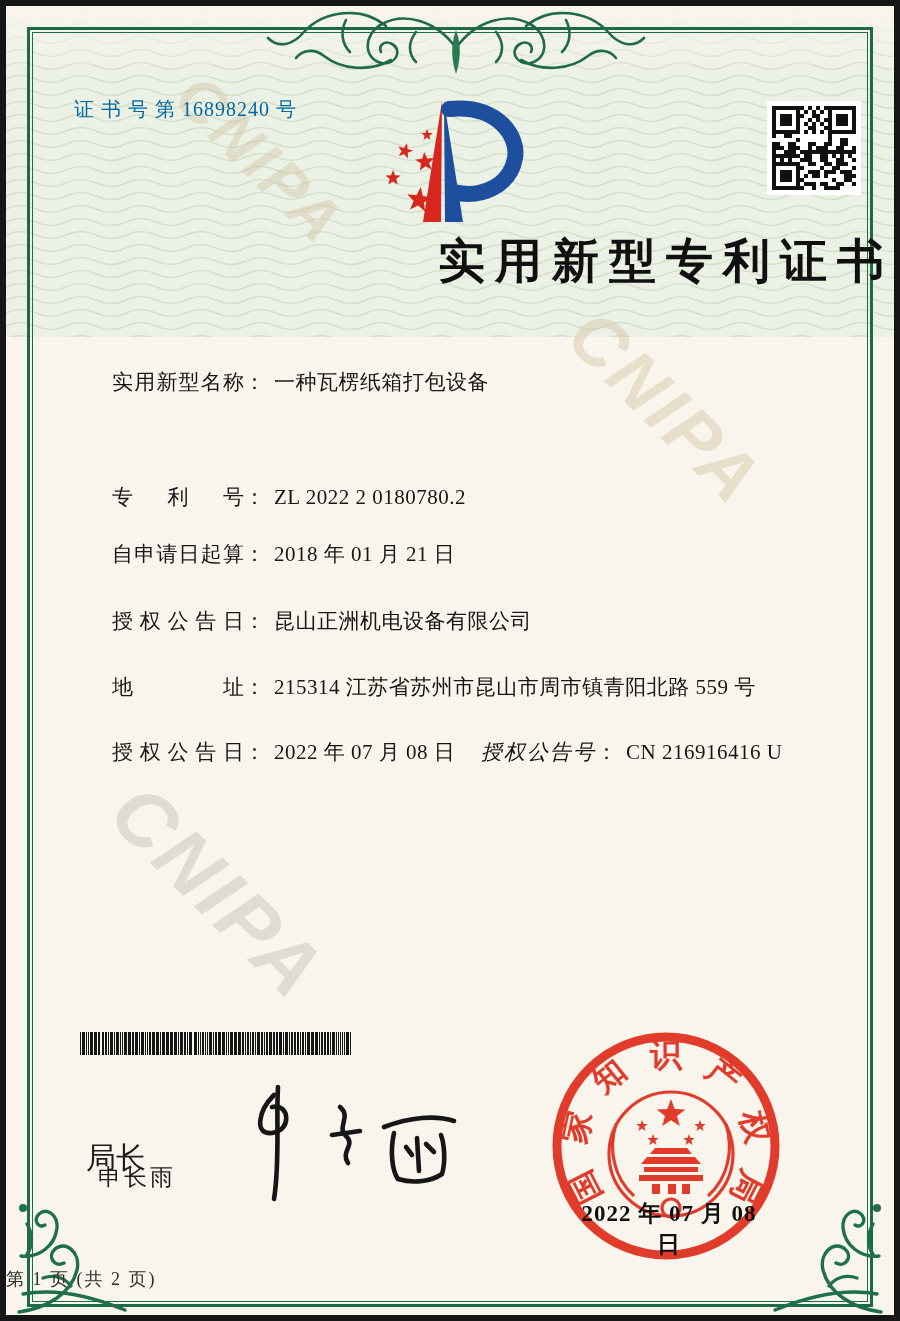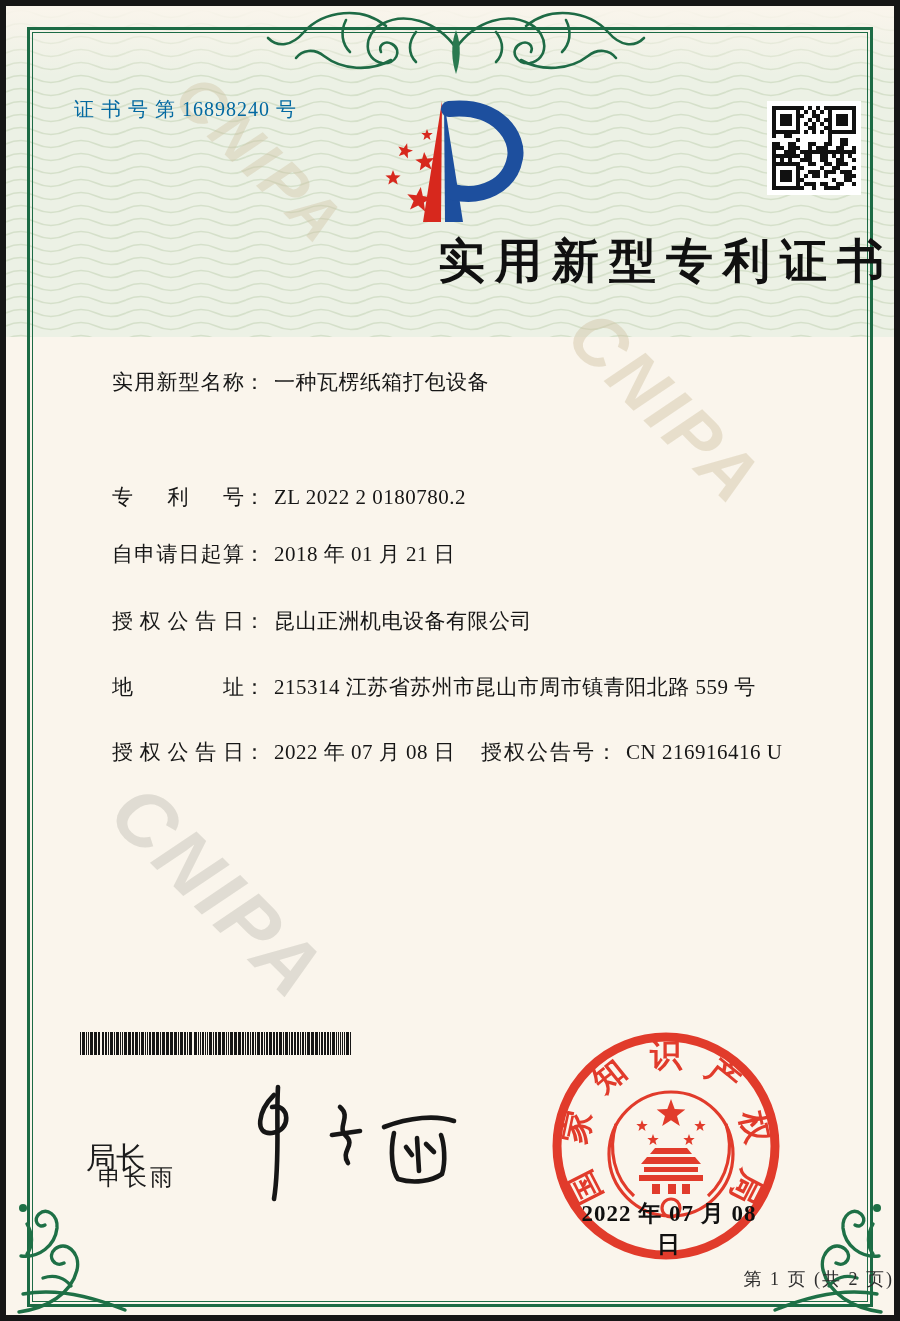--- a/index.html
+++ b/index.html
@@ -40,7 +40,7 @@
   .fcolon{display:inline-block; margin-right:9px;}
   .fvalue{letter-spacing:0.5px;}
   .row-grant .right{position:absolute; left:405px; top:0;}
-  .row-grant .right .flabel2{letter-spacing:2px;}
+  .row-grant .right .flabel2{letter-spacing:2px;font-style:italic;}
   
   .body-text{position:absolute; left:66px; top:779px; width:768px;
     font-size:21.5px; line-height:37px; color:#1a1a1a; text-align:justify;}

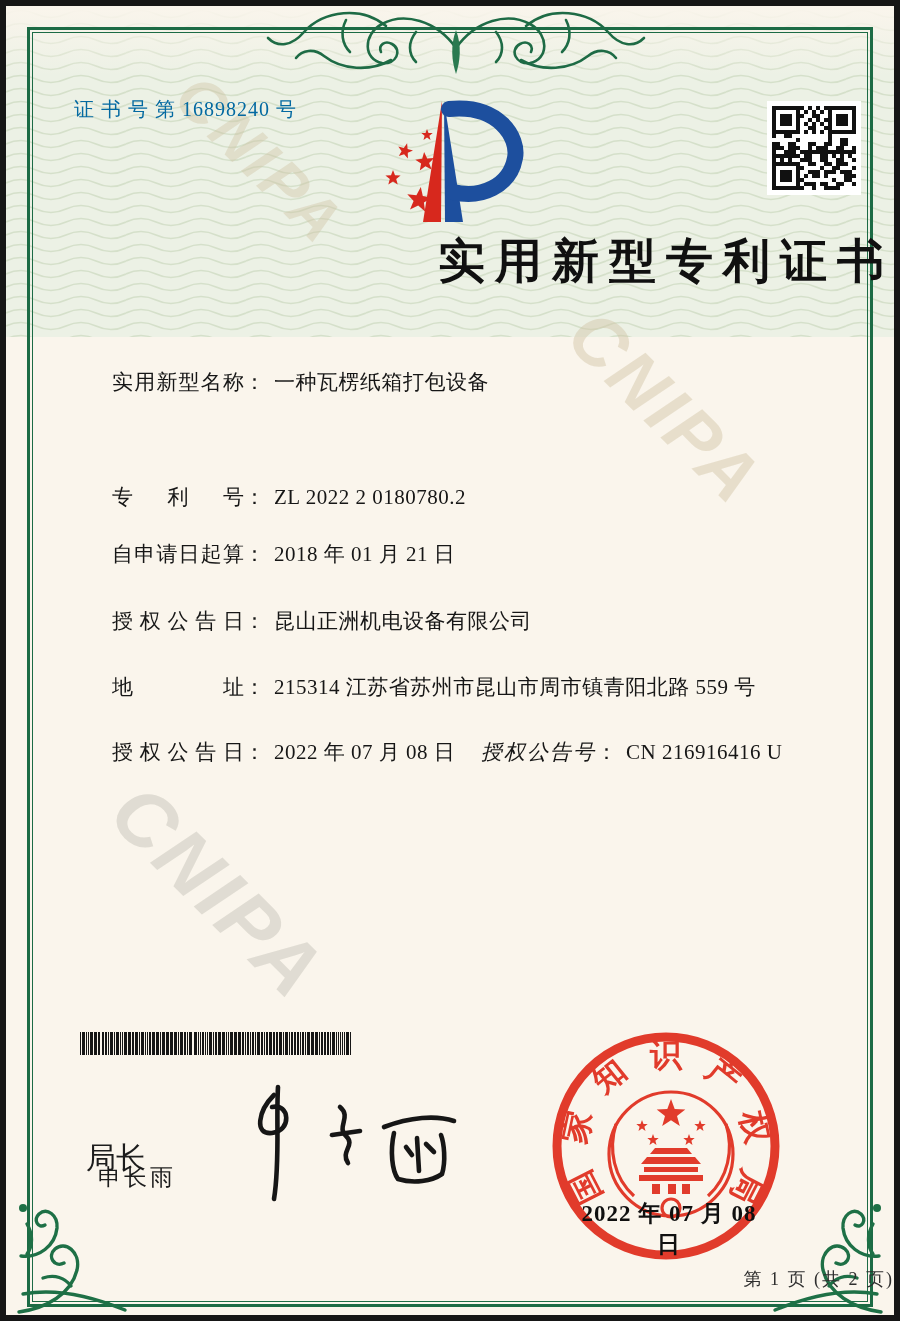--- a/index.html
+++ b/index.html
@@ -52,7 +52,7 @@
   .seal{position:absolute; left:544px; top:1024px; width:232px; height:232px; opacity:0.94;}
   .seal-date{position:absolute; left:563px; top:1192px; width:200px; text-align:center;
     font-size:23px; font-weight:600; letter-spacing:1px; color:#101010;}
-  .page-footer{position:absolute; left:0; top:1261px; width:100%; text-align:right;
+  .page-footer{position:absolute; left:0; top:1261px; width:100%; text-align:left;
     font-size:18px; color:#2e2e2e; letter-spacing:2px;}
 </style>
 </head>

